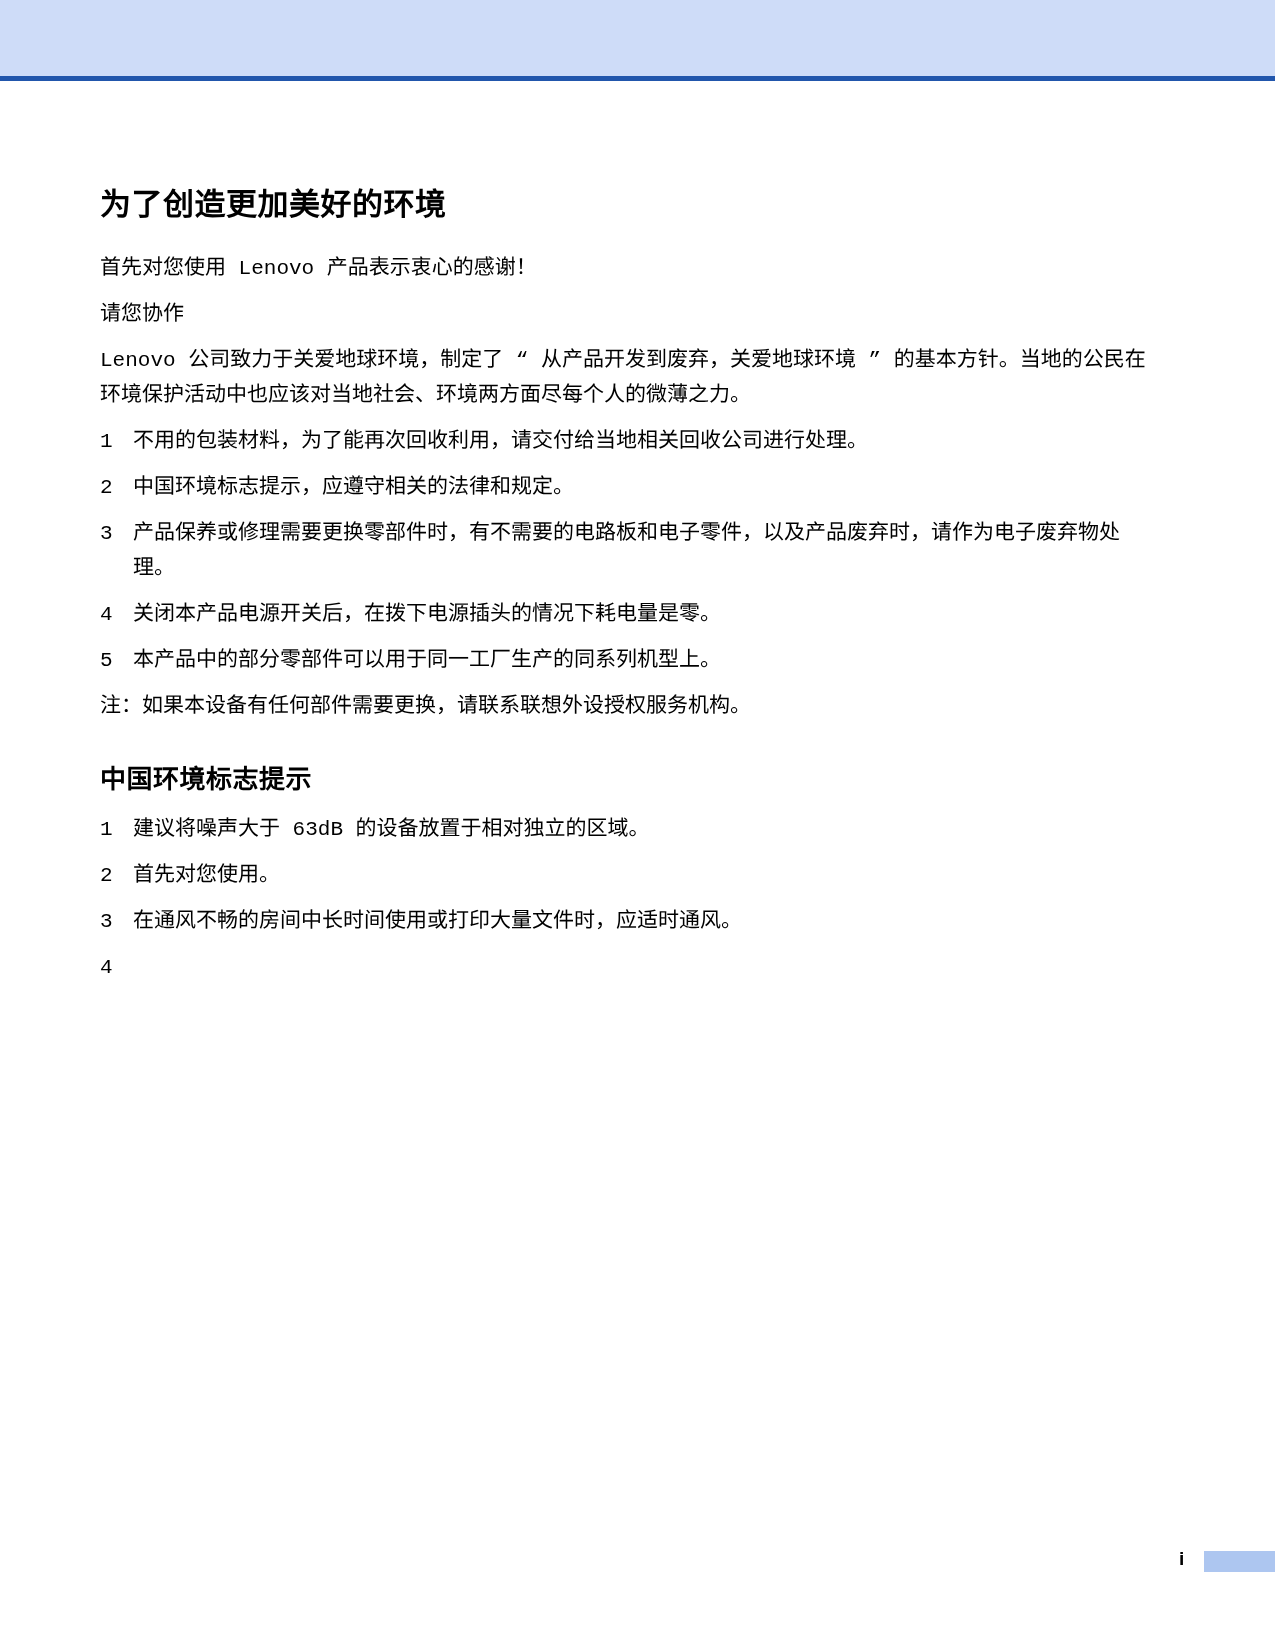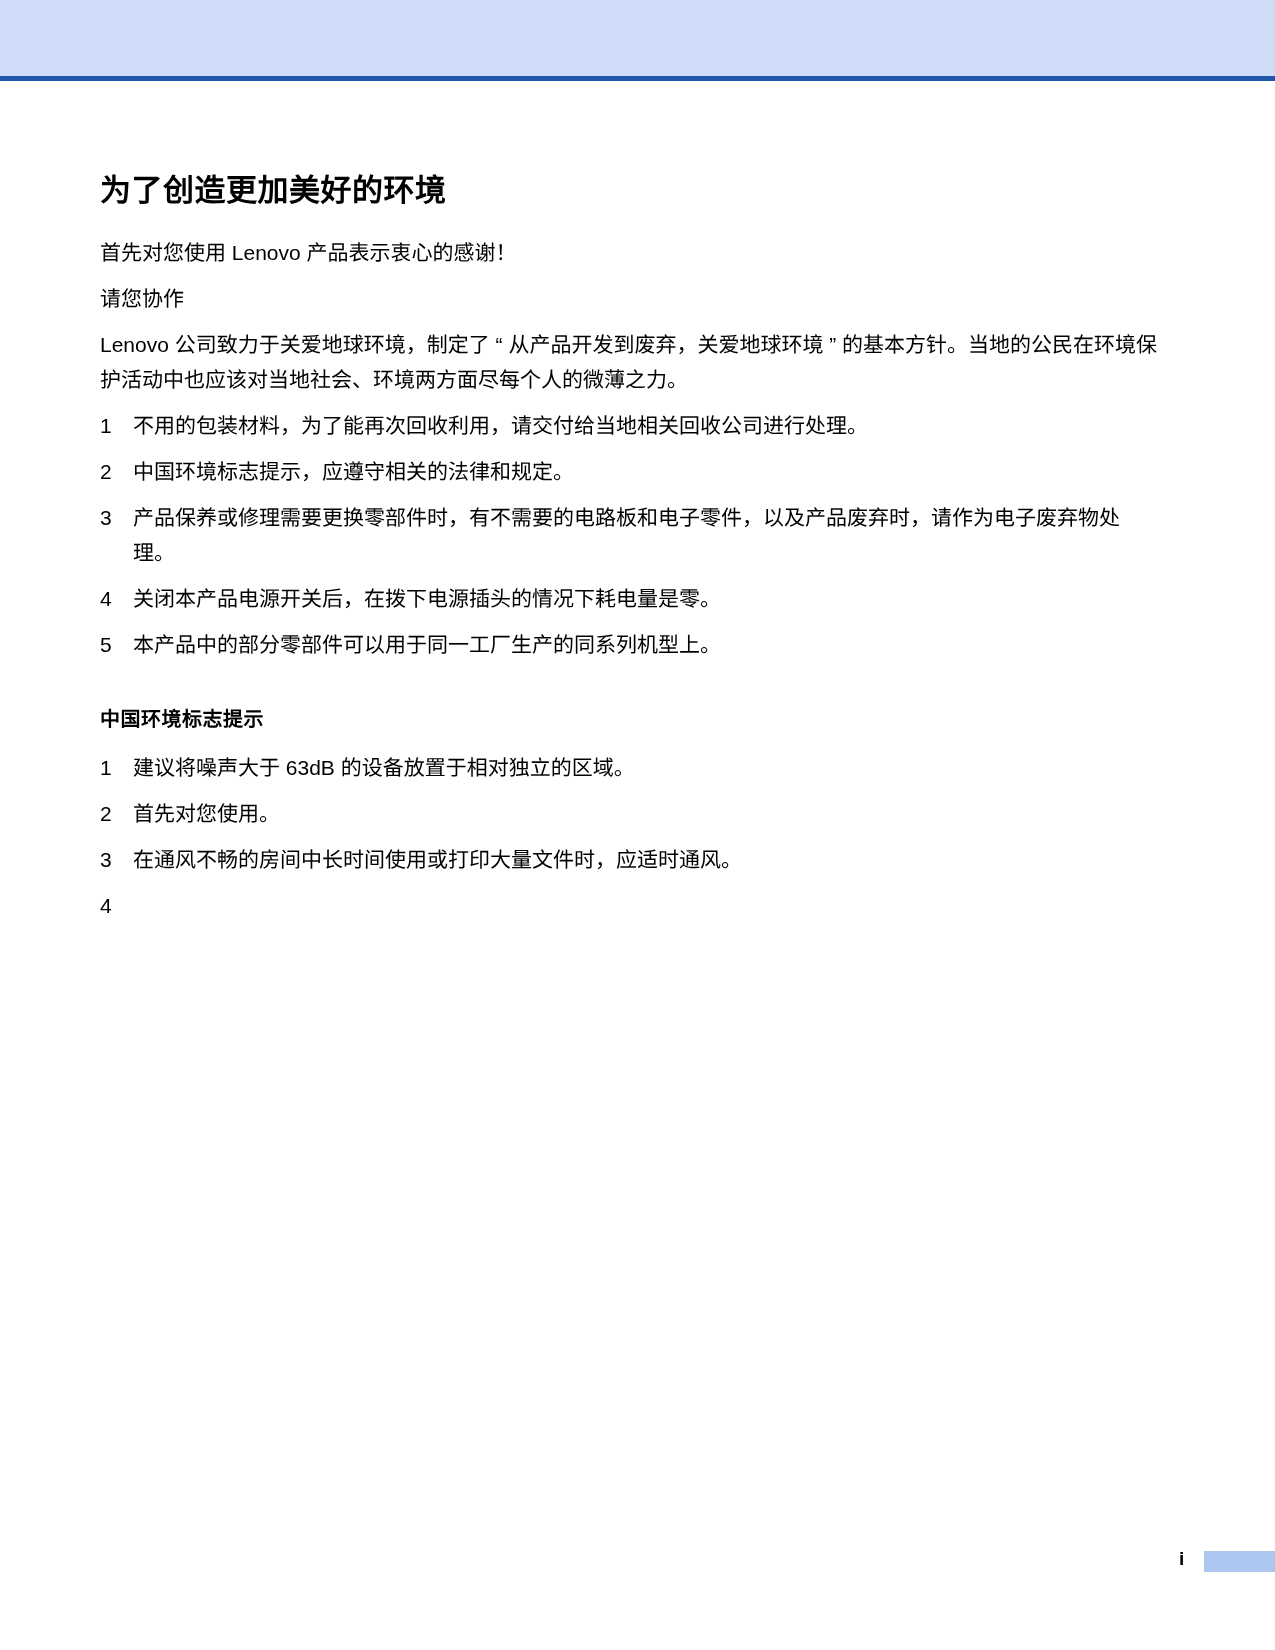--- a/index.html
+++ b/index.html
@@ -22,7 +22,7 @@
     box-sizing:content-box;
   }
   .content{
-    position:absolute;top:172px;left:100px;width:1058px;
+    position:absolute;top:188px;left:100px;width:1058px;font-family:Liberation Mono, monospace;
   }
   .page-title{
     font-size:31px;font-weight:bold;line-height:37px;

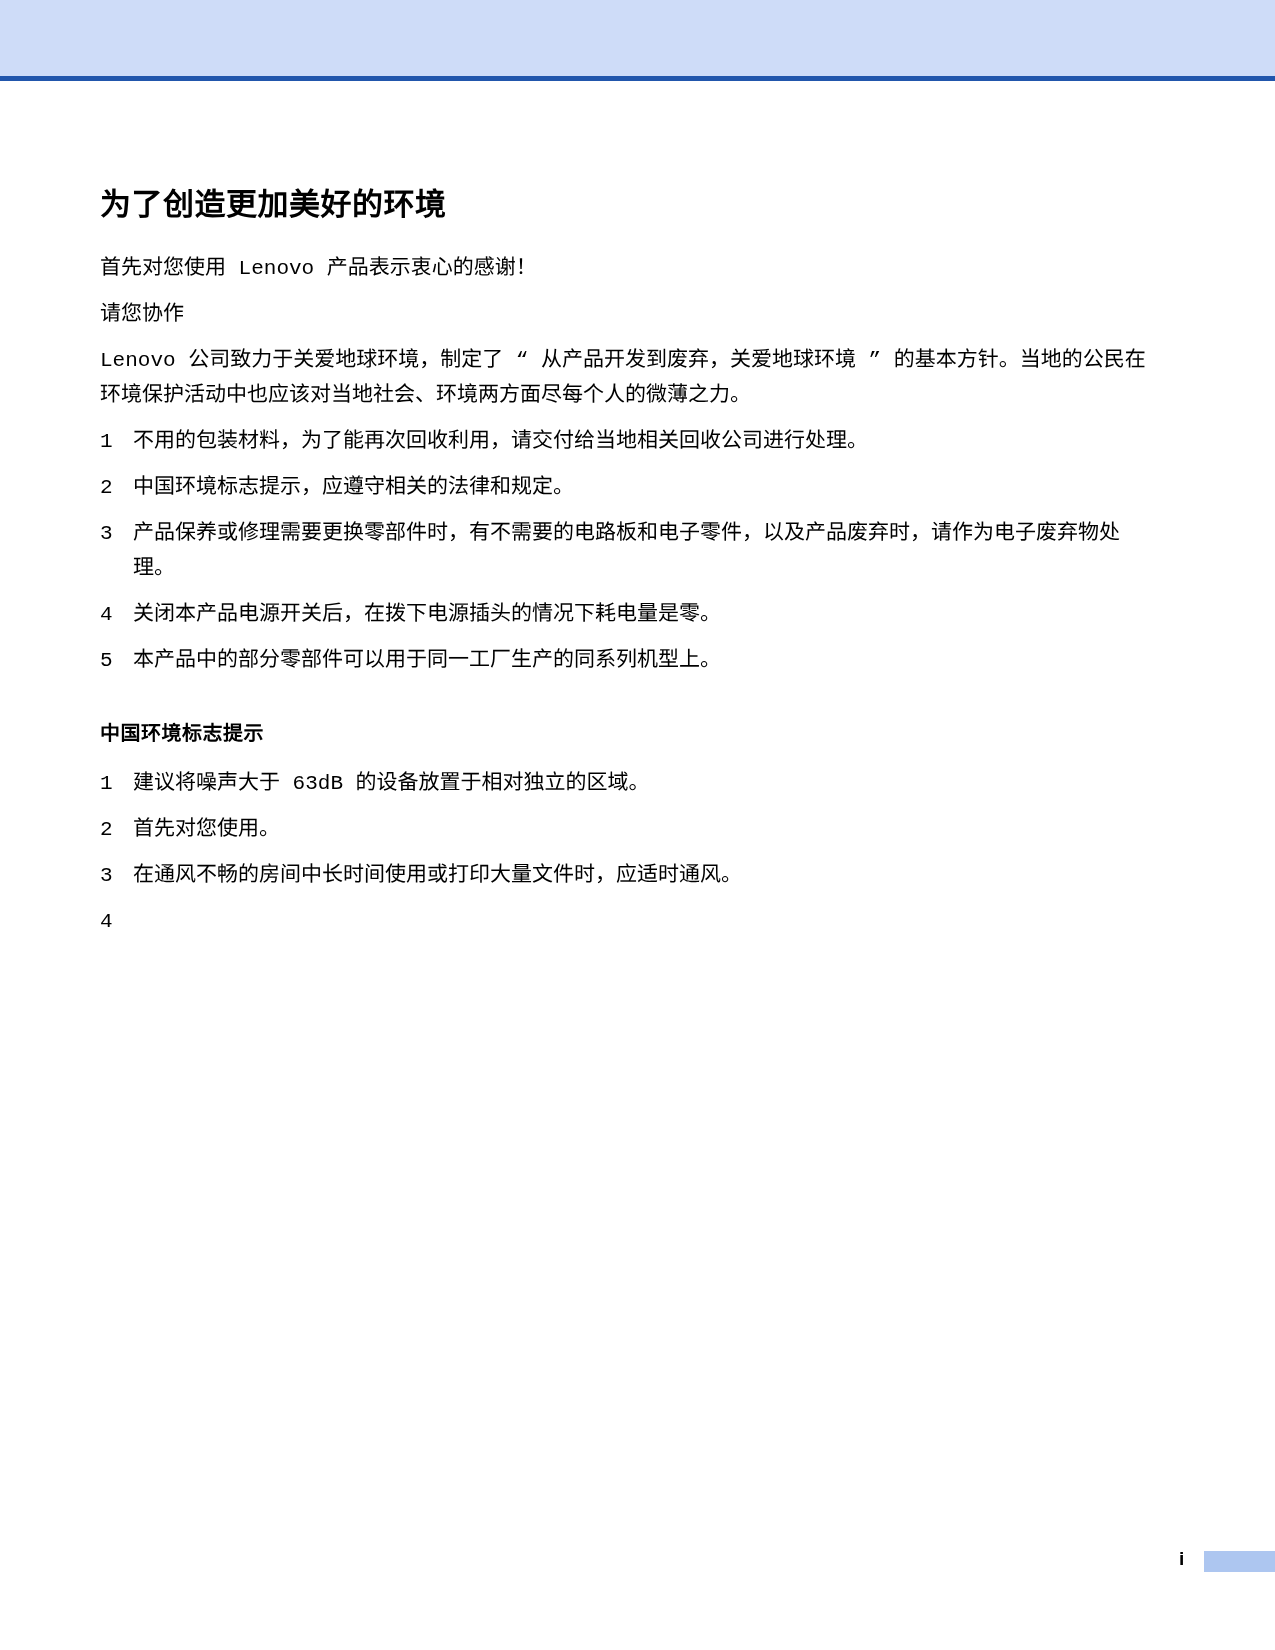--- a/index.html
+++ b/index.html
@@ -90,6 +90,7 @@
     <span class="itext">本产品中的部分零部件可以用于同一工厂生产的同系列机型上。</span>
   </div>
 
+  <p class="note">注：如果本设备有任何部件需要更换，请联系联想外设授权服务机构。</p>
 
   <h2 class="section-subtitle">中国环境标志提示</h2>
 

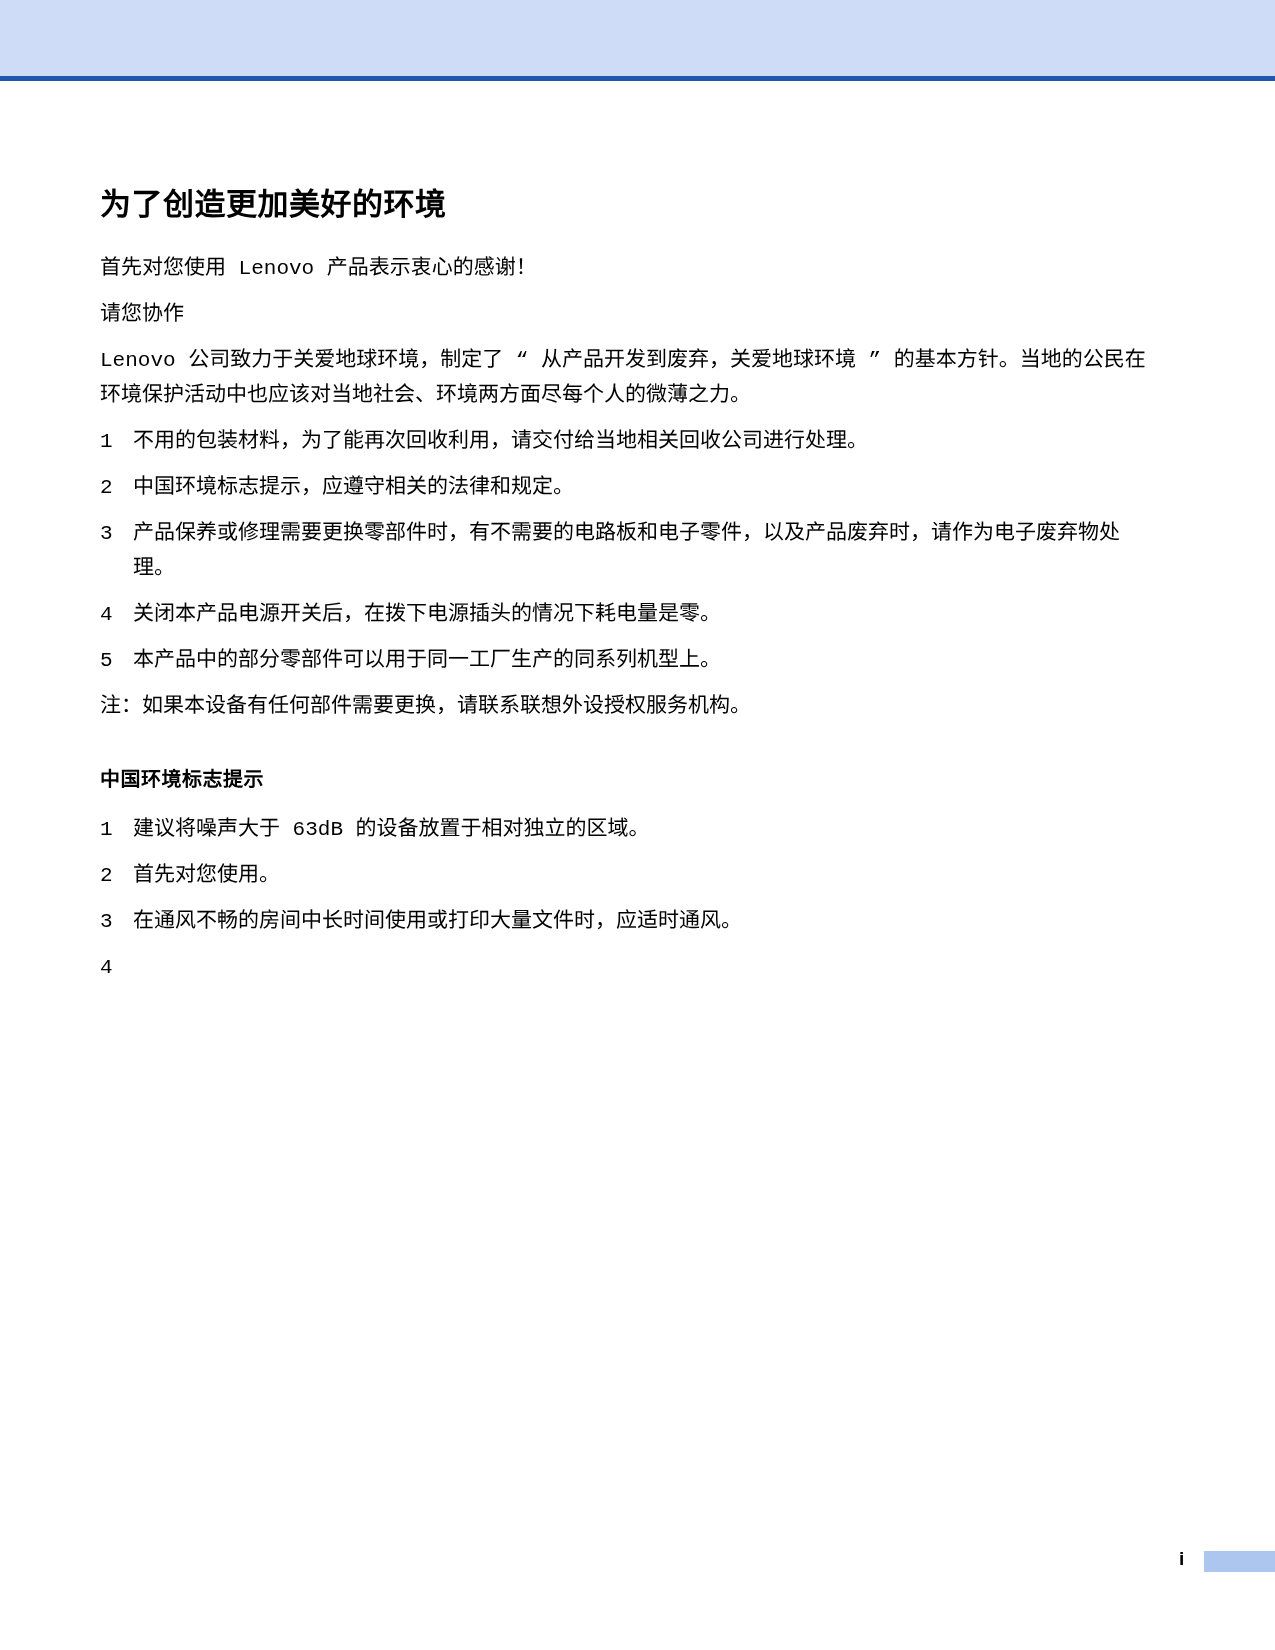--- a/index.html
+++ b/index.html
@@ -40,7 +40,7 @@
     font-size:21px;line-height:35px;margin:0 0 11px 0;
   }
   .section-subtitle{
-    font-size:20px;font-weight:bold;line-height:30px;
+    font-size:26px;font-weight:bold;line-height:30px;
     margin:42px 0 16px 0;letter-spacing:0.5px;
   }
   .support-link{

